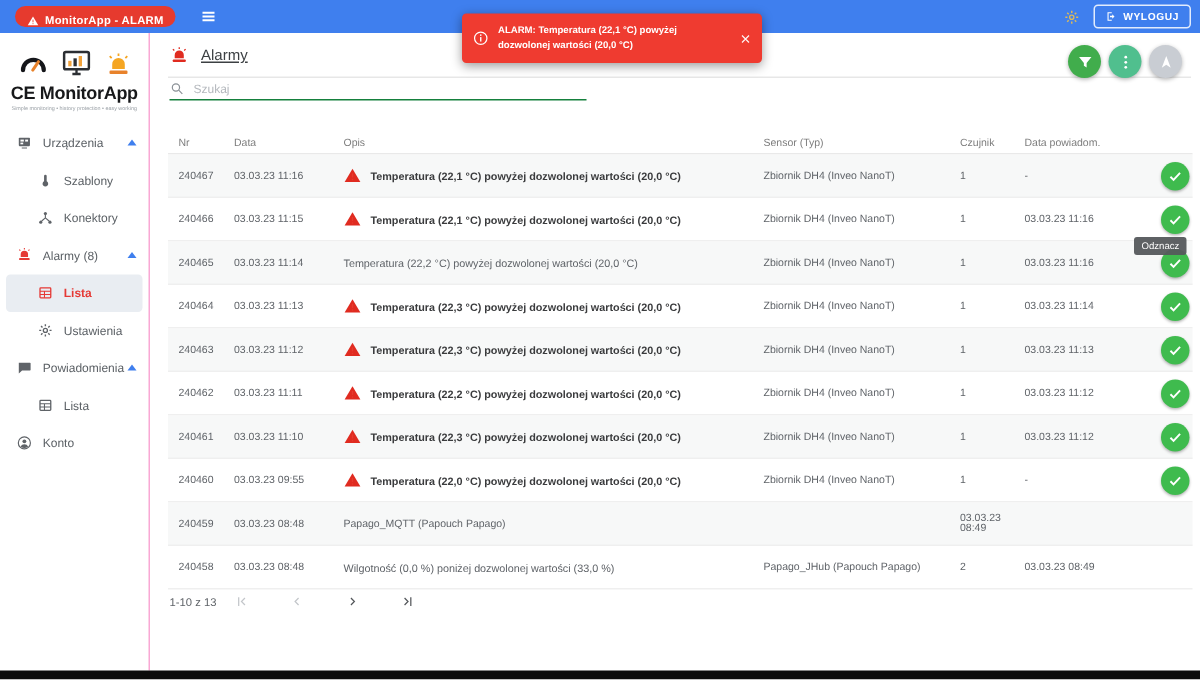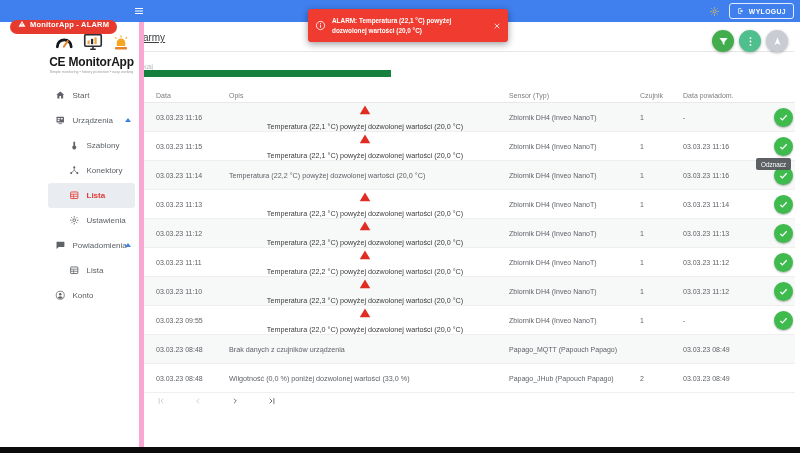--- a/index.html
+++ b/index.html
@@ -15,9 +15,9 @@
   
   .topbar { position:absolute; left:0; top:0; width:800px; height:22px; background:#3f7fee; z-index:20; }
   .alarm-pill {
-    position:absolute; left:10px; top:20px; height:14px; padding:0 8px;
+    position:absolute; left:10px; top:4px; height:14px; padding:0 8px;
     background:#e63a2e; border-radius:8px; color:#fff;
-    font-size:7.5px; font-weight:bold; display:flex; align-items:flex-start; gap:4px; cursor:pointer;
+    font-size:7.5px; font-weight:bold; display:flex; align-items:flex-end; gap:4px; cursor:pointer;
     letter-spacing:.2px;
   }
   .hamburger { position:absolute; left:133px; top:5px; color:#fff; cursor:pointer; }

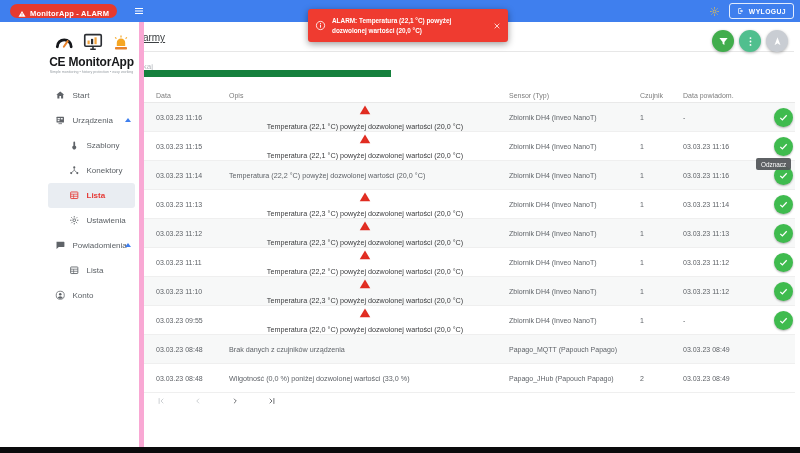--- a/index.html
+++ b/index.html
@@ -40,7 +40,7 @@
   .toast-close { cursor:pointer; color:#fff; opacity:.95; }
 
   
-  .sidebar { position:absolute; left:0; top:22px; width:100px; bottom:6px; background:#fff; border-right:5px solid #f9a8d4; z-index:10;margin-left:44px; }
+  .sidebar { position:absolute; left:0; top:22px; width:100px; bottom:6px; background:#fff; border-right:1px solid #f9a8d4; z-index:10; }
   .logo-block { padding-top:7px; text-align:center; }
   .logo-icons { display:flex; justify-content:center; align-items:flex-end; gap:8px; height:24px; }
   .app-name { font-size:12px; font-weight:bold; color:#17181a; margin-top:2px; letter-spacing:-.2px; }

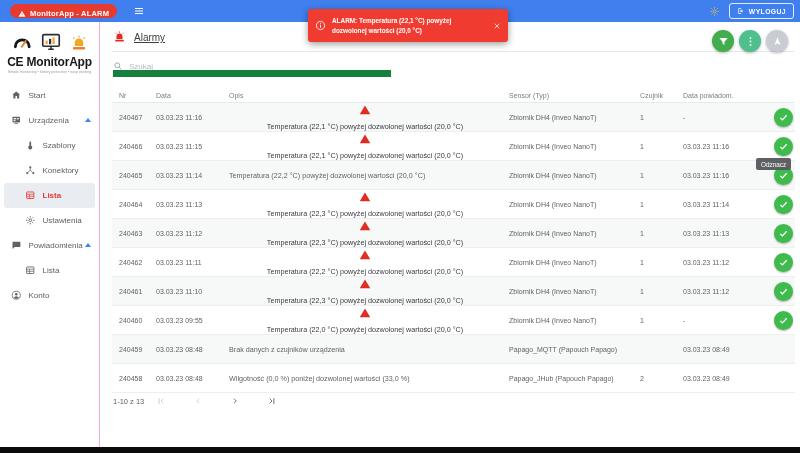--- a/index.html
+++ b/index.html
@@ -75,7 +75,7 @@
   .fab-more { background:#50bf8e; }
   .fab-nav { background:#c9cdd3; }
 
-  .search-row { position:absolute; left:12px; top:40px; width:278px; height:15px; border-bottom:7px solid #15803d; display:flex; gap:6px; color:#8a9096; }
+  .search-row { position:absolute; left:12px; top:30px; width:278px; height:15px; border-bottom:1px solid #15803d; display:flex; gap:6px; color:#8a9096; }
   .search-row input { border:none; outline:none; background:transparent; font-size:8px; color:#3c4043; width:240px; font-family:inherit; }
   .search-row input::placeholder { color:#b4b8bd; }
 

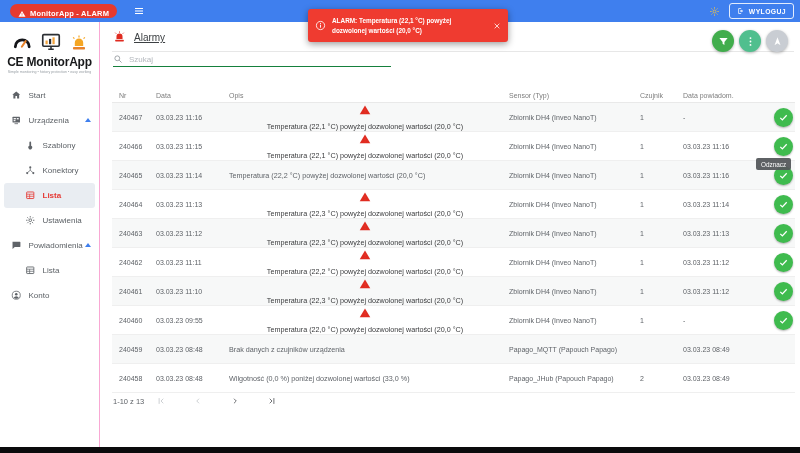--- a/index.html
+++ b/index.html
@@ -198,14 +198,6 @@
       <div class="side-item">
         <span class="ico">
           <svg viewBox="0 0 24 24" width="10.5" height="10.5" fill="currentColor">
-            <path d="M12 3.4 21 11h-2.4v8.6h-4.7v-6h-3.8v6H5.4V11H3z"></path>
-          </svg>
-        </span>
-        <span>Start</span>
-      </div>
-      <div class="side-item">
-        <span class="ico">
-          <svg viewBox="0 0 24 24" width="10.5" height="10.5" fill="currentColor">
             <rect x="3.5" y="4" width="17" height="13" rx="1.2"></rect>
             <rect x="6" y="7" width="5.2" height="3" fill="#fff"></rect>
             <rect x="13.2" y="7" width="4.4" height="3" fill="#fff"></rect>

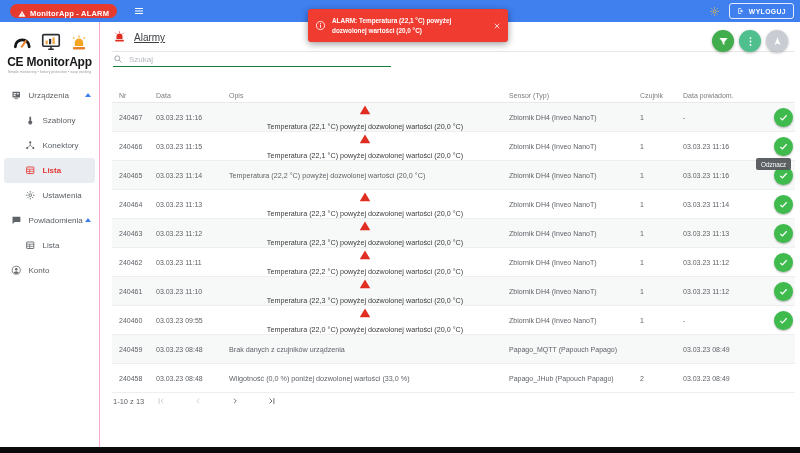--- a/index.html
+++ b/index.html
@@ -88,7 +88,7 @@
   .cell-nr, .th-nr { padding-left:7px; }
   .cell-opis { display:flex; align-items:center; gap:6px; font-size:7.2px; padding-right:8px; }
   .cell-opis .warn { color:#e02b20; flex:0 0 auto; }
-  .cell-opis.bold { font-weight:normal; color:#3a3b3d;flex-direction:column; }
+  .cell-opis.bold { font-weight:bold; color:#3a3b3d; }
   .cell-action { display:flex; justify-content:flex-start; padding-left:2px; }
   .check-btn {
     width:19px; height:19px; border-radius:50%; border:none; cursor:pointer;

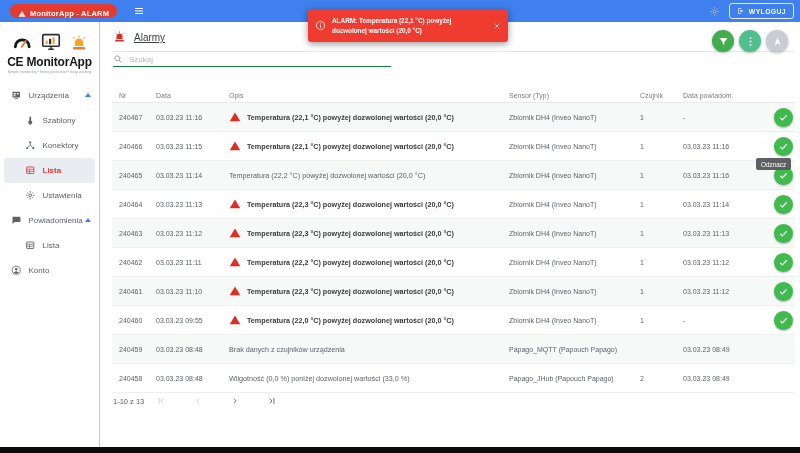--- a/index.html
+++ b/index.html
@@ -227,6 +227,17 @@
         </span>
         <span>Konektory</span>
       </div>
+      <div class="side-item">
+        <span class="ico" style="color: rgb(229, 57, 53);">
+          <svg viewBox="0 0 24 24" width="10.5" height="10.5" fill="currentColor">
+            <path d="M12 4.8a5.6 5.6 0 0 0-5.6 5.6v4.2h11.2v-4.2A5.6 5.6 0 0 0 12 4.8z"></path>
+            <rect x="4" y="16" width="16" height="3.2" rx="1"></rect>
+            <path d="M12 .8v2.4M4.2 3.2l1.7 1.7M19.8 3.2l-1.7 1.7" stroke="currentColor" stroke-width="1.6" fill="none"></path>
+          </svg>
+        </span>
+        <span>Alarmy (8)</span>
+        <span class="caret"></span>
+      </div>
       <div class="side-item l1 active">
         <span class="ico">
           <svg viewBox="0 0 24 24" width="10.5" height="10.5" fill="currentColor">

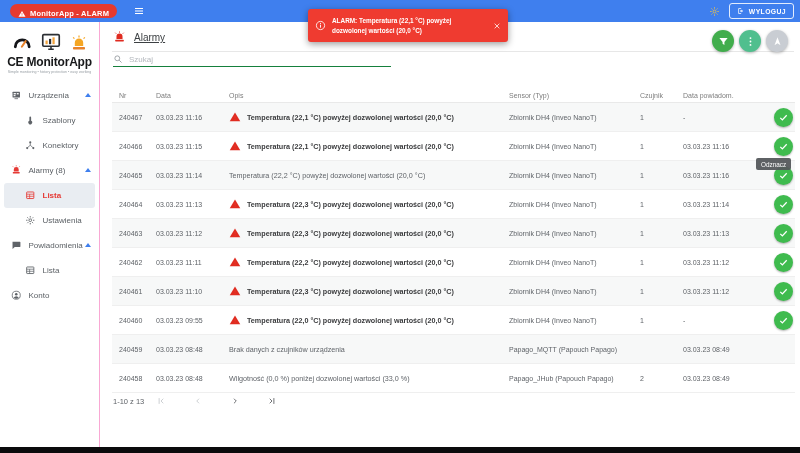--- a/index.html
+++ b/index.html
@@ -551,9 +551,6 @@
         <div class="trow odd">
           <span class="cell-nr">240459</span>
           <span>03.03.23 08:48</span>
-          <span class="cell-opis">
-            <span>Brak danych z czujników urządzenia</span>
-          </span>
           <span>Papago_MQTT (Papouch Papago)</span>
           <span></span>
           <span>03.03.23 08:49</span>

